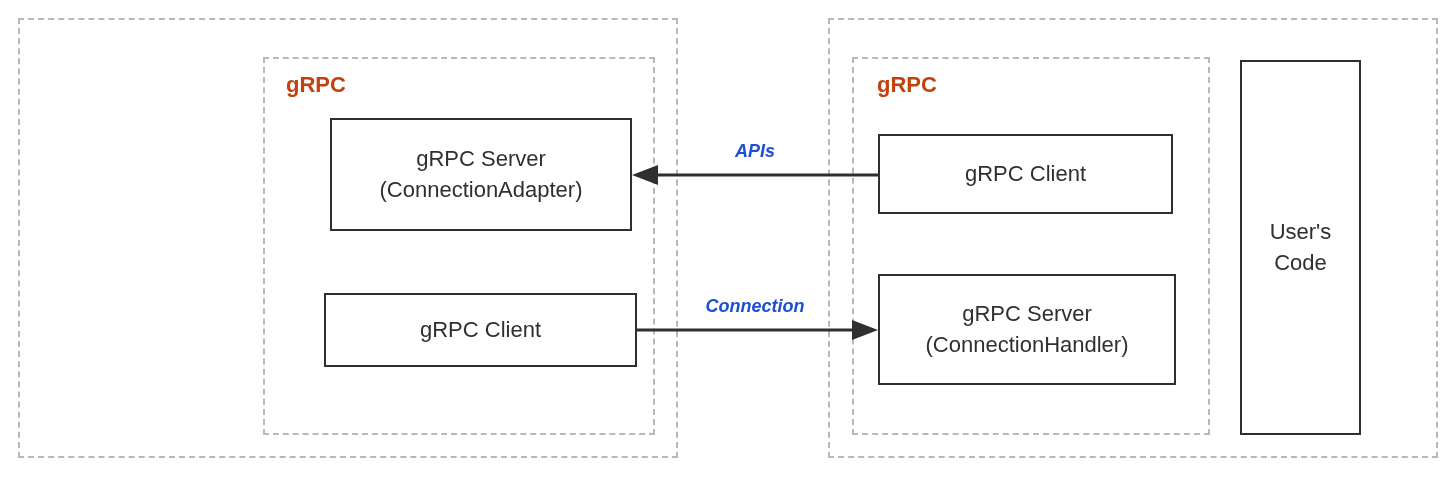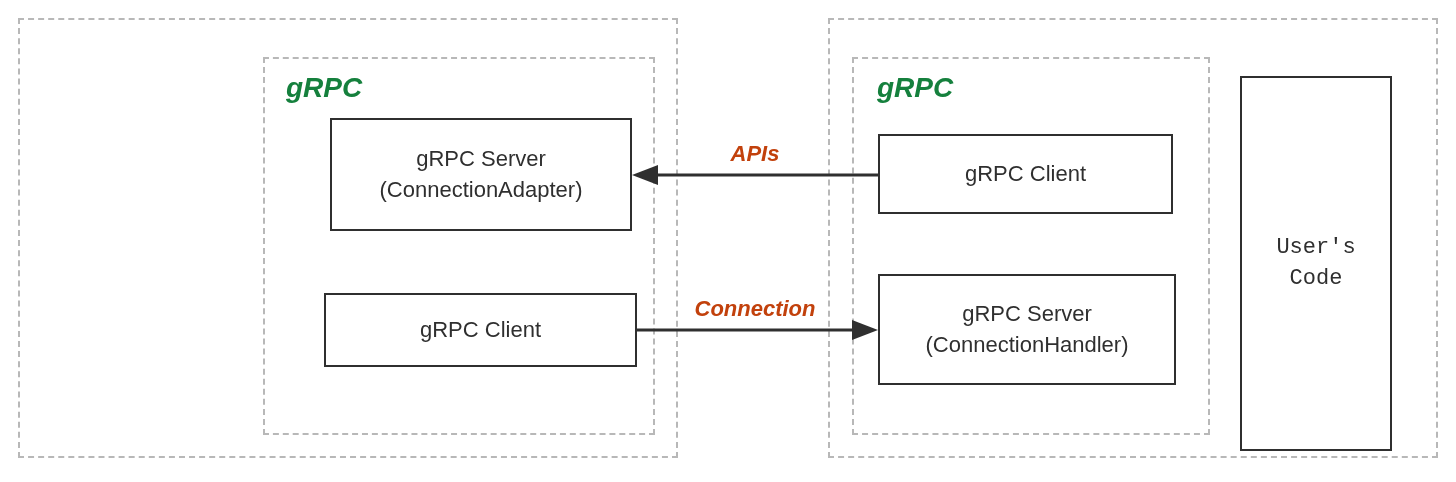--- a/index.html
+++ b/index.html
@@ -38,10 +38,9 @@
     }
     .grpc-label {
       position: absolute;
-      font-size: 28px;
-      font-style: italic;
+      font-size: 22px;
       font-weight: bold;
-      color: #15803d;
+      color: #c2410c;
     }
     .arrow-label {
       position: absolute;

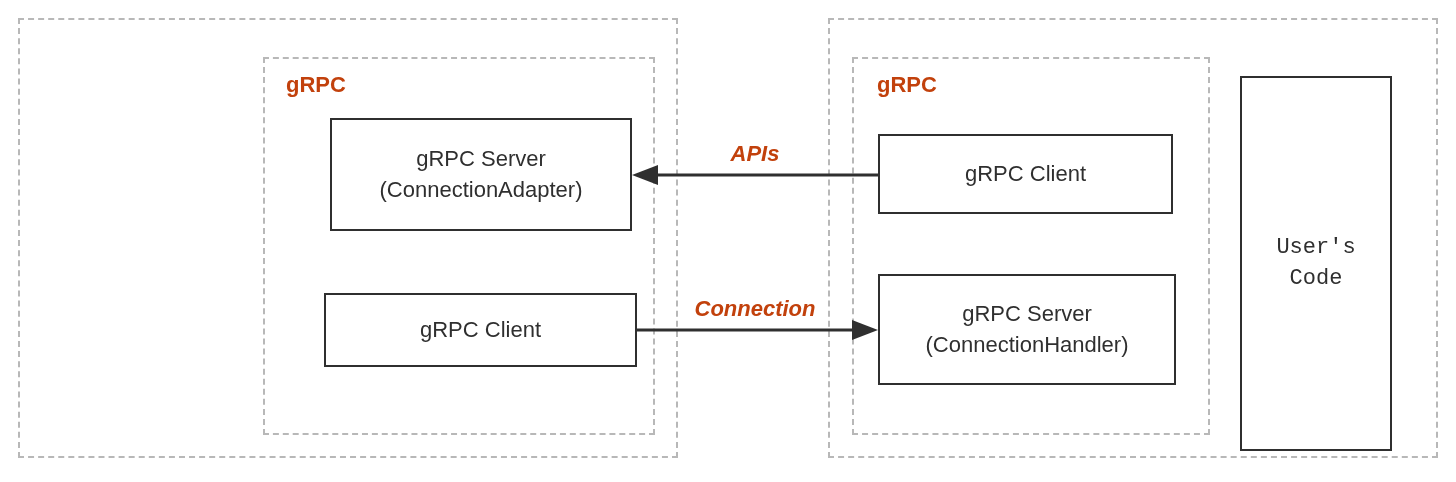--- a/index.html
+++ b/index.html
@@ -44,10 +44,10 @@
     }
     .arrow-label {
       position: absolute;
-      font-size: 22px;
+      font-size: 18px;
       font-style: italic;
       font-weight: 600;
-      color: #c2410c;
+      color: #1d4ed8;
       text-align: center;
       white-space: nowrap;
     }

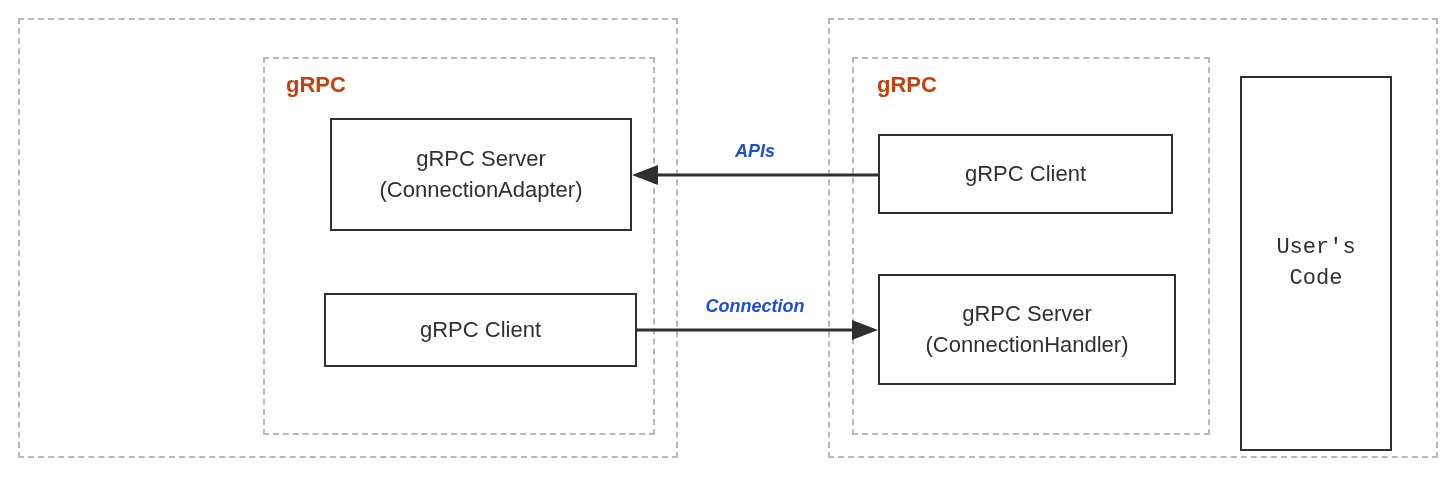--- a/index.html
+++ b/index.html
@@ -81,7 +81,7 @@
   <div class="solid" style="left:878px; top:274px; width:298px; height:111px;">gRPC Server
 (ConnectionHandler)</div>
 
-  <div class="solid" style="left:1240px; top:76px; width:152px; height:375px;font-family:Liberation Mono, monospace;">User's
+  <div class="solid" style="left:1240px; top:60px; width:121px; height:375px;">User's
 Code</div>
 
   <svg class="arrows" viewBox="0 0 1456 482">

